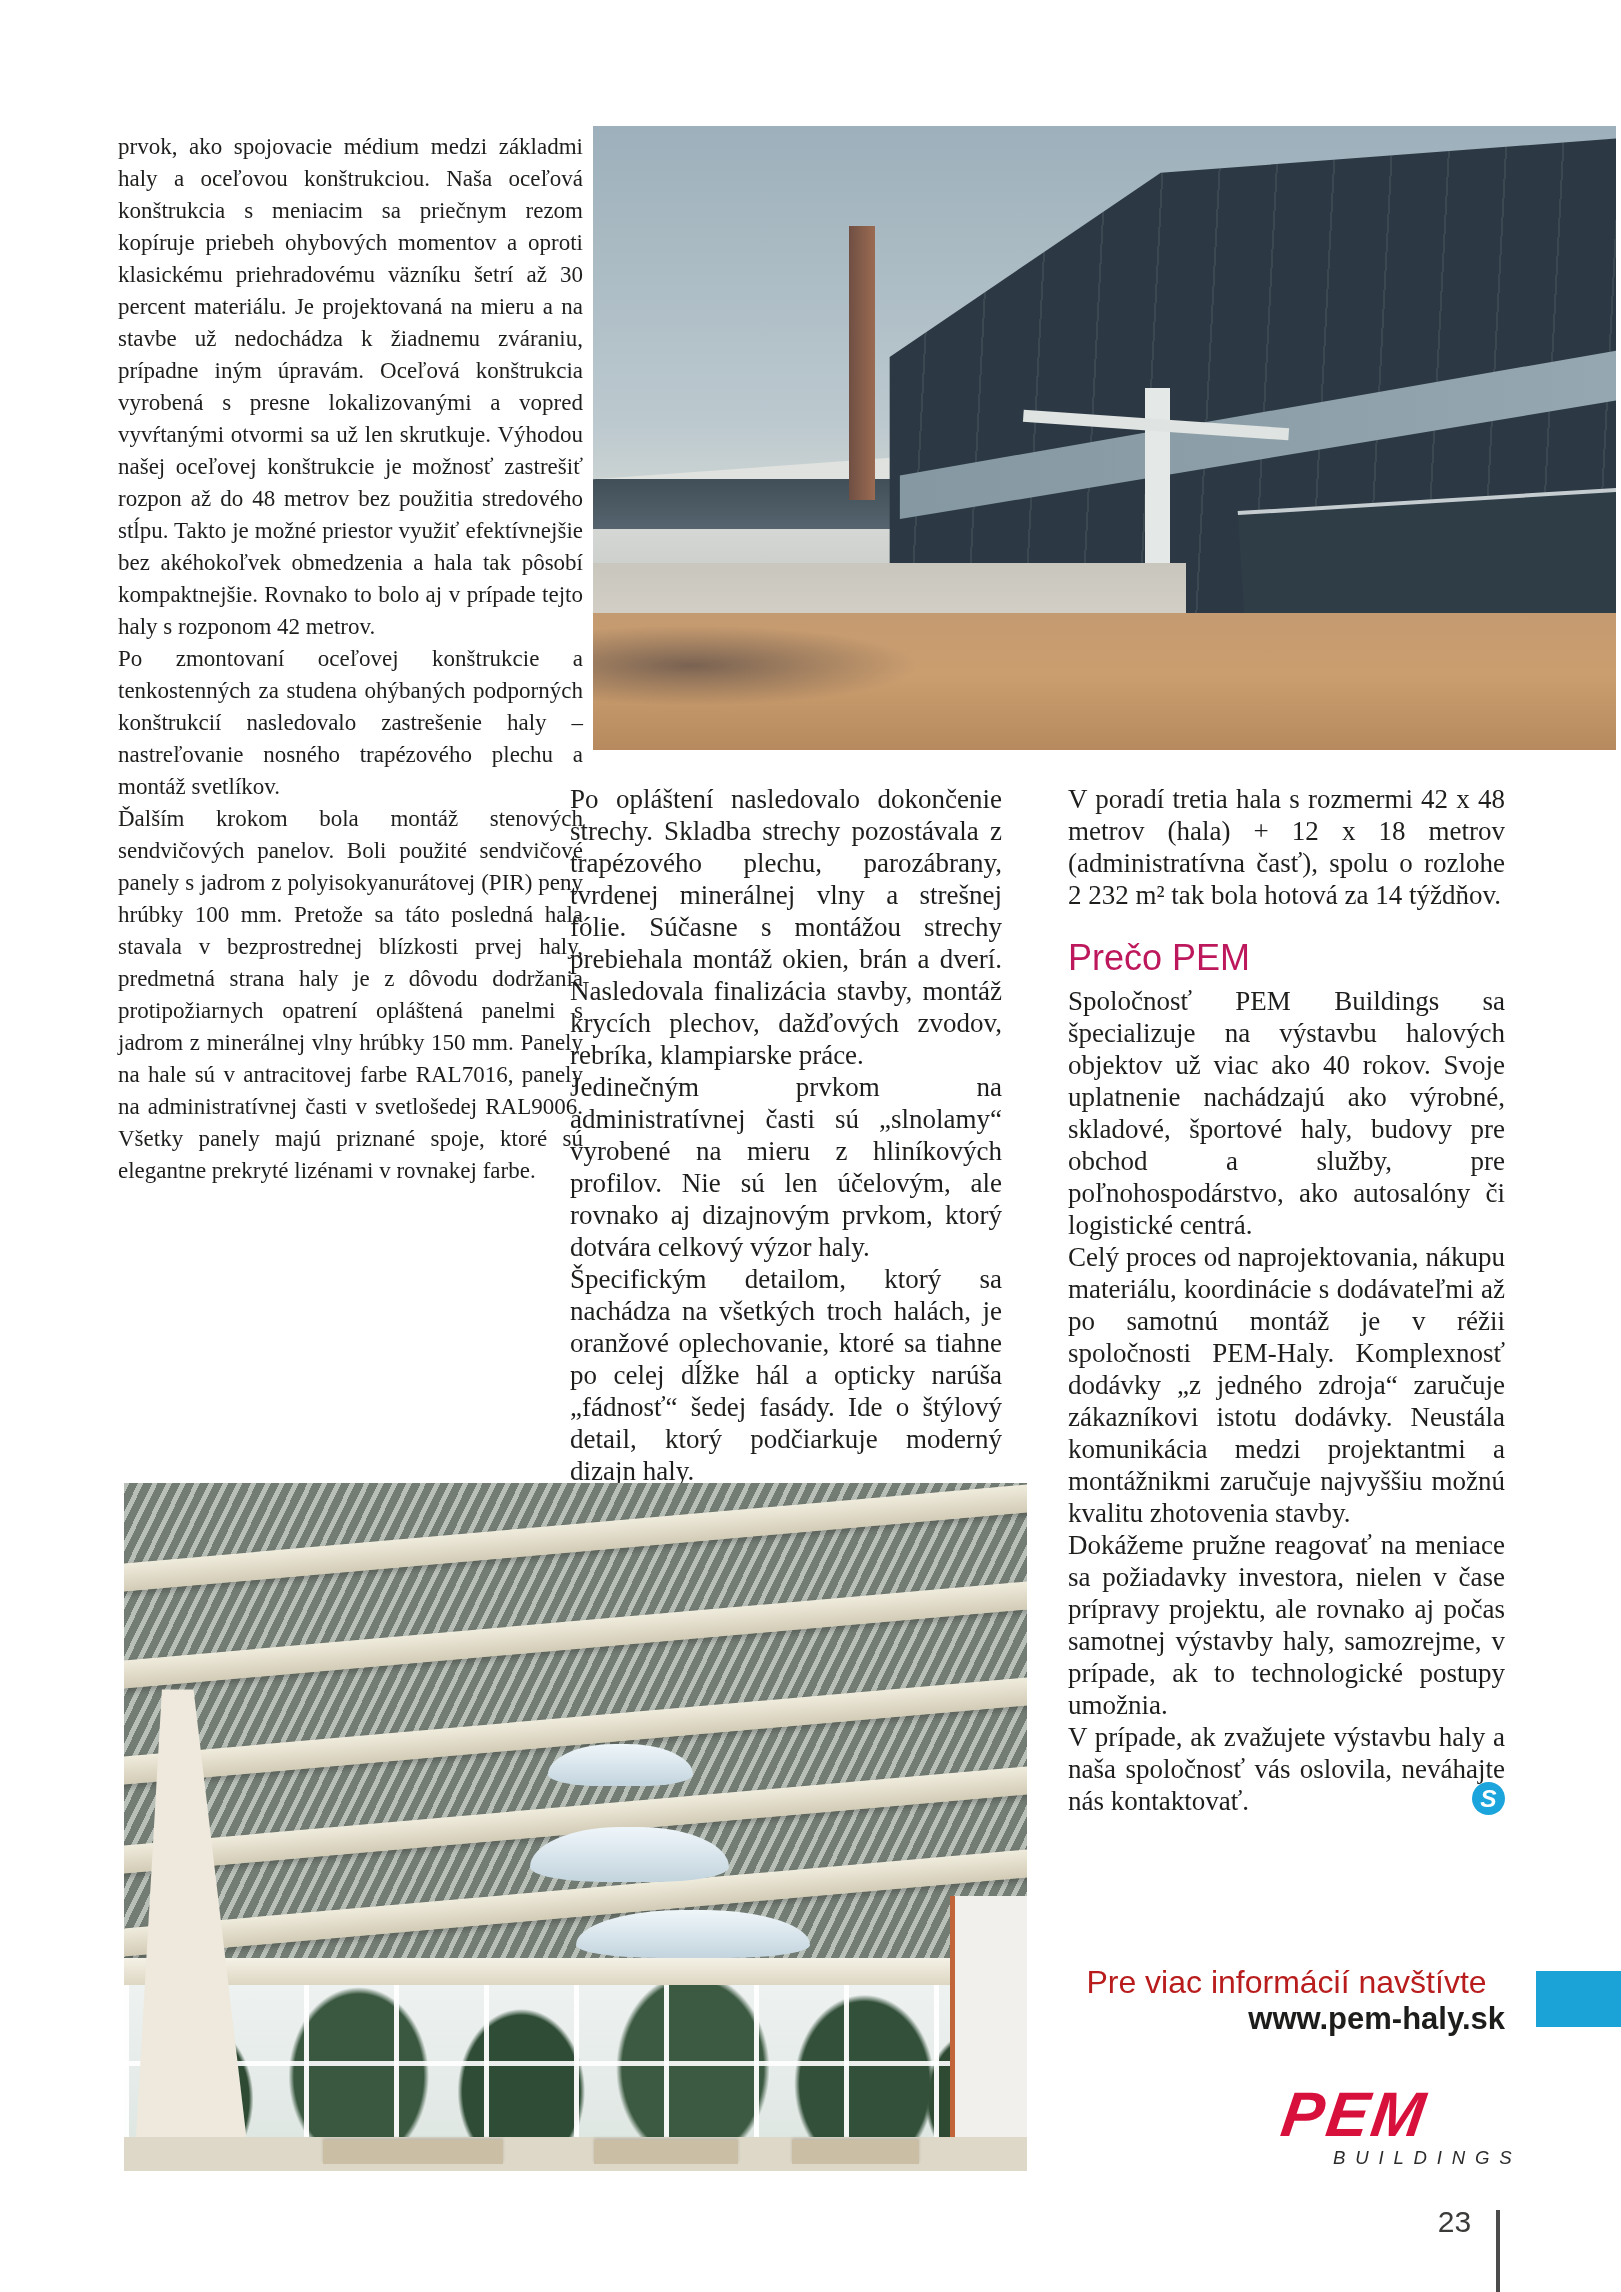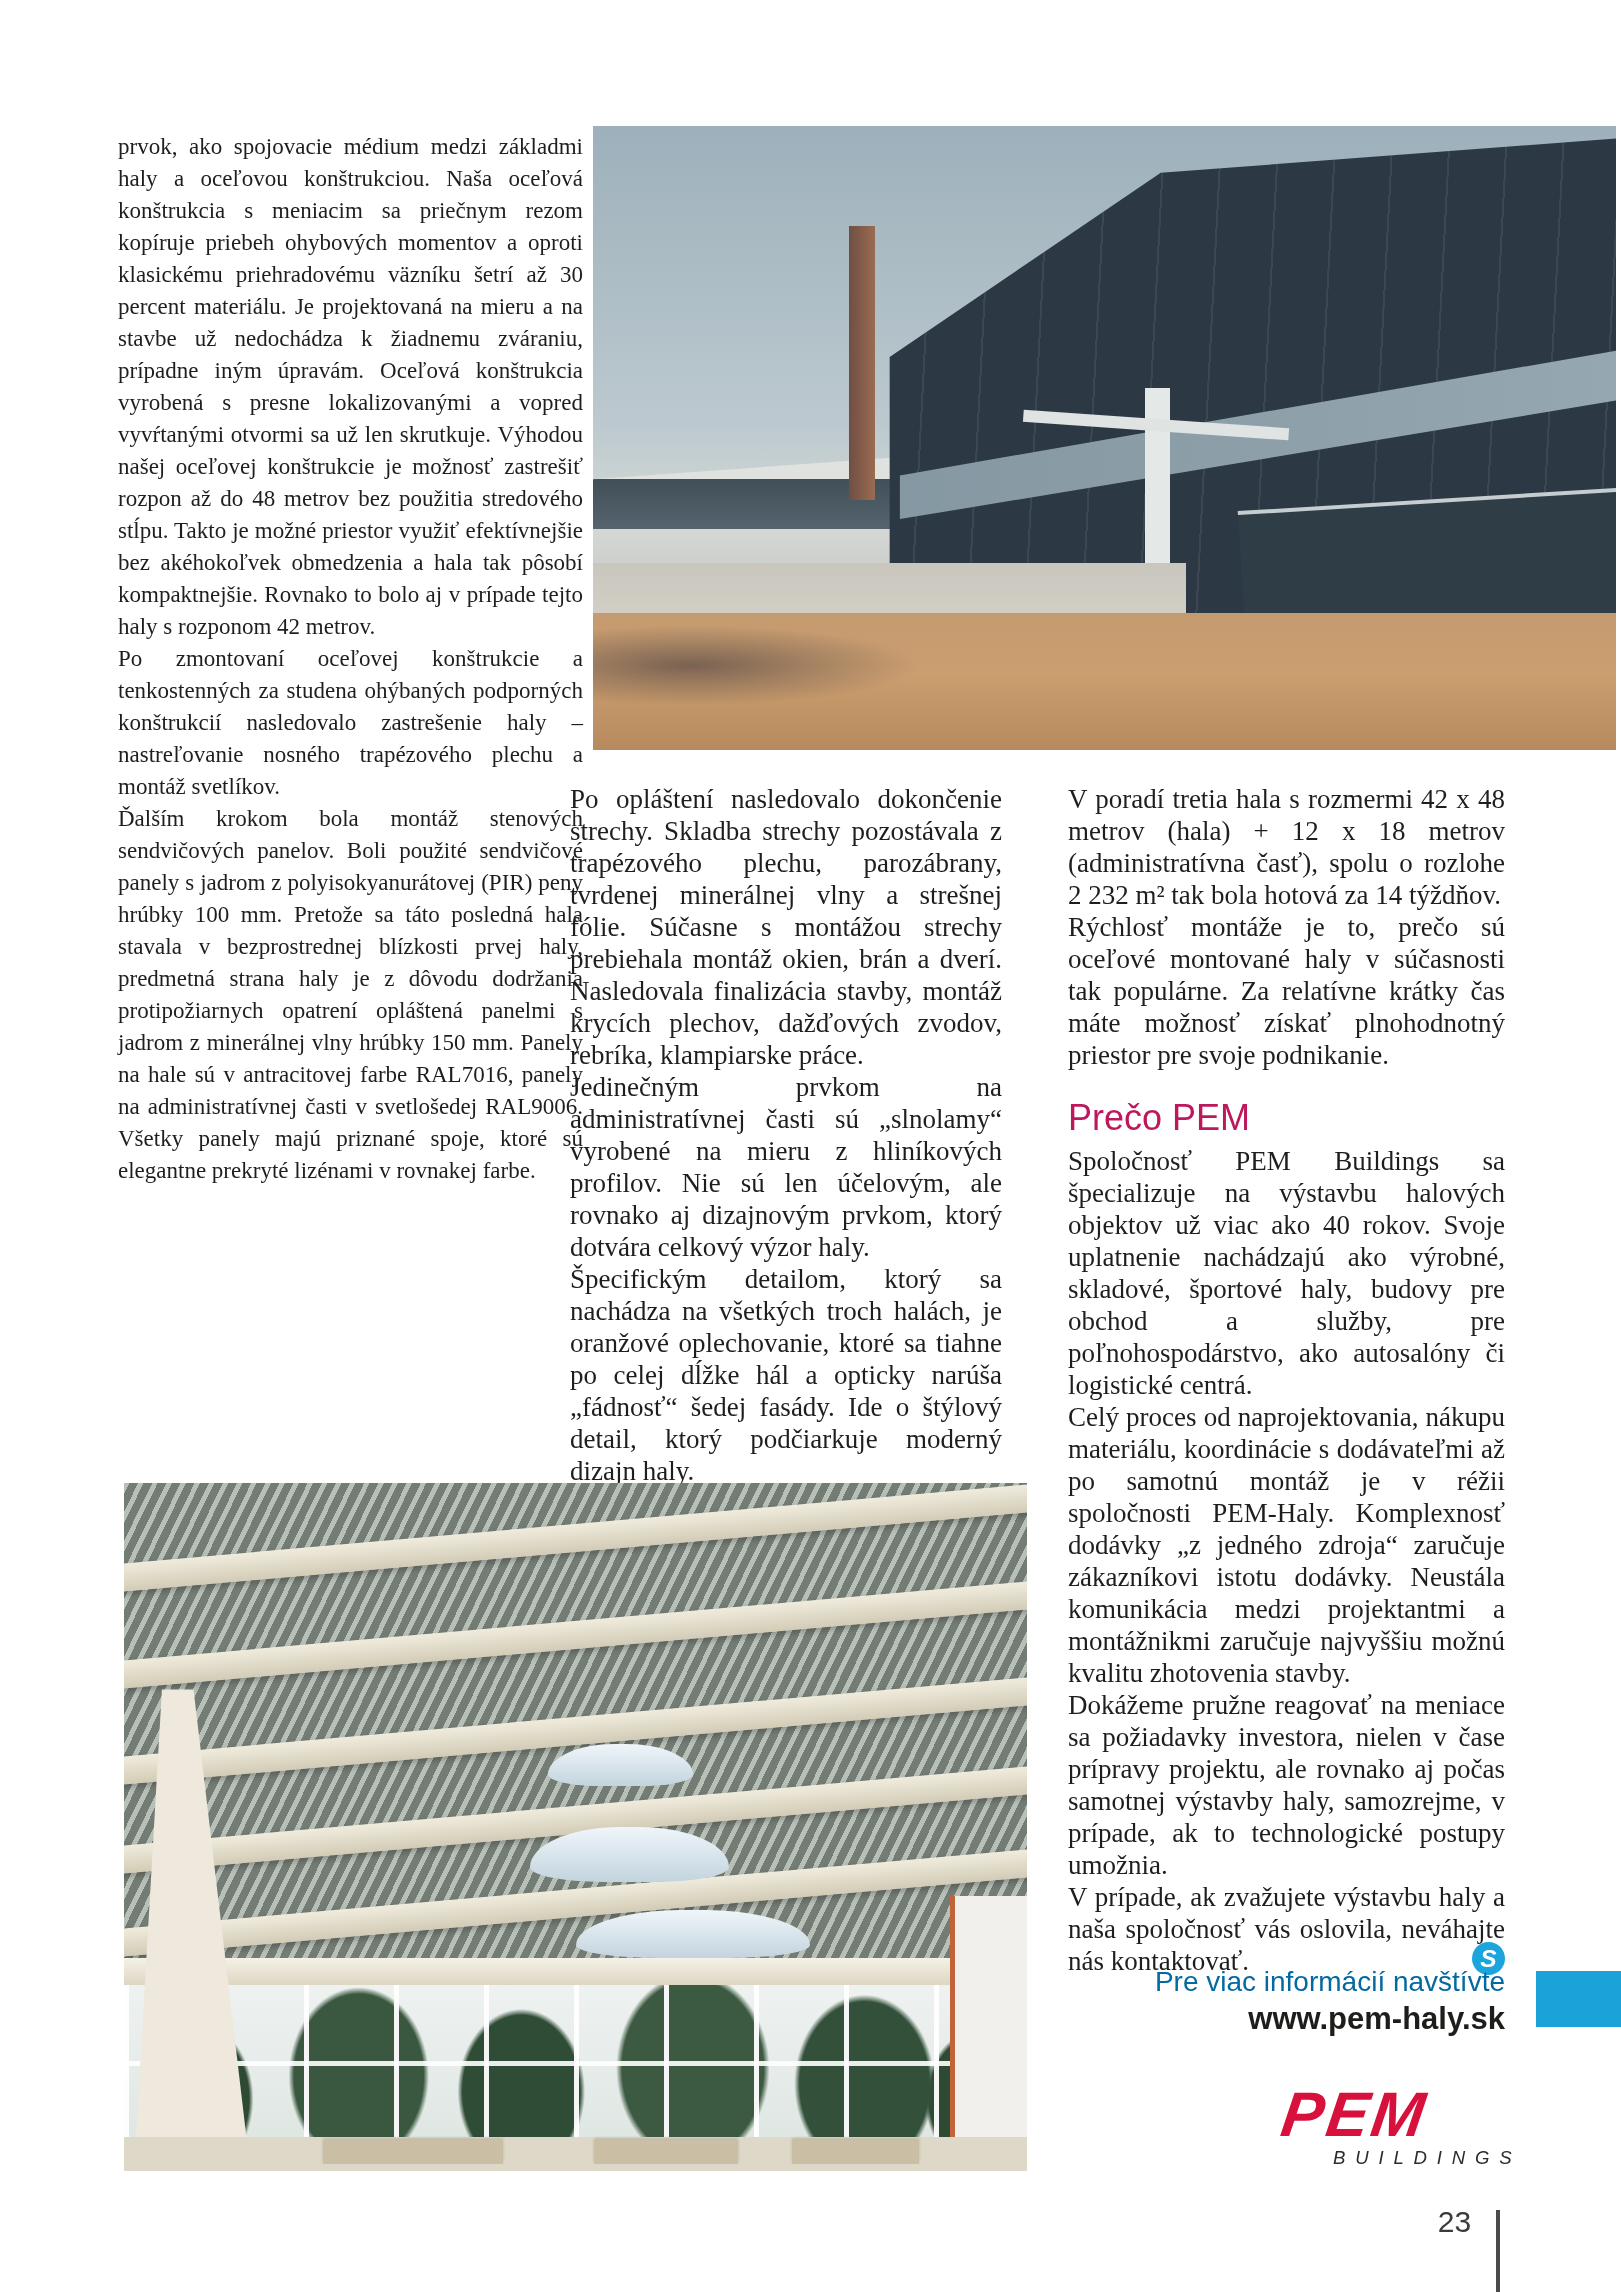--- a/index.html
+++ b/index.html
@@ -126,7 +126,6 @@
 
   <section class="col col-right">
     <p>V poradí tretia hala s rozmermi 42 x 48 metrov (hala) + 12 x 18 metrov (administratívna časť), spolu o rozlohe 2 232 m² tak bola hotová za 14 týždňov.</p>
-    <p>Rýchlosť montáže je to, prečo sú oceľové montované haly v súčasnosti tak populárne. Za relatívne krátky čas máte možnosť získať plnohodnotný priestor pre svoje podnikanie.</p>
     <h2 class="section-heading">Prečo PEM</h2>
     <p>Spoločnosť PEM Buildings sa špecializuje na výstavbu halových objektov už viac ako 40 rokov. Svoje uplatnenie nachádzajú ako výrobné, skladové, športové haly, budovy pre obchod a služby, pre poľnohospodárstvo, ako autosalóny či logistické centrá.</p>
     <p>Celý proces od naprojektovania, nákupu materiálu, koordinácie s dodávateľmi až po samotnú montáž je v réžii spoločnosti PEM-Haly. Komplexnosť dodávky „z jedného zdroja“ zaručuje zákazníkovi istotu dodávky. Neustála komunikácia medzi projektantmi a montážnikmi zaručuje najvyššiu možnú kvalitu zhotovenia stavby.</p>

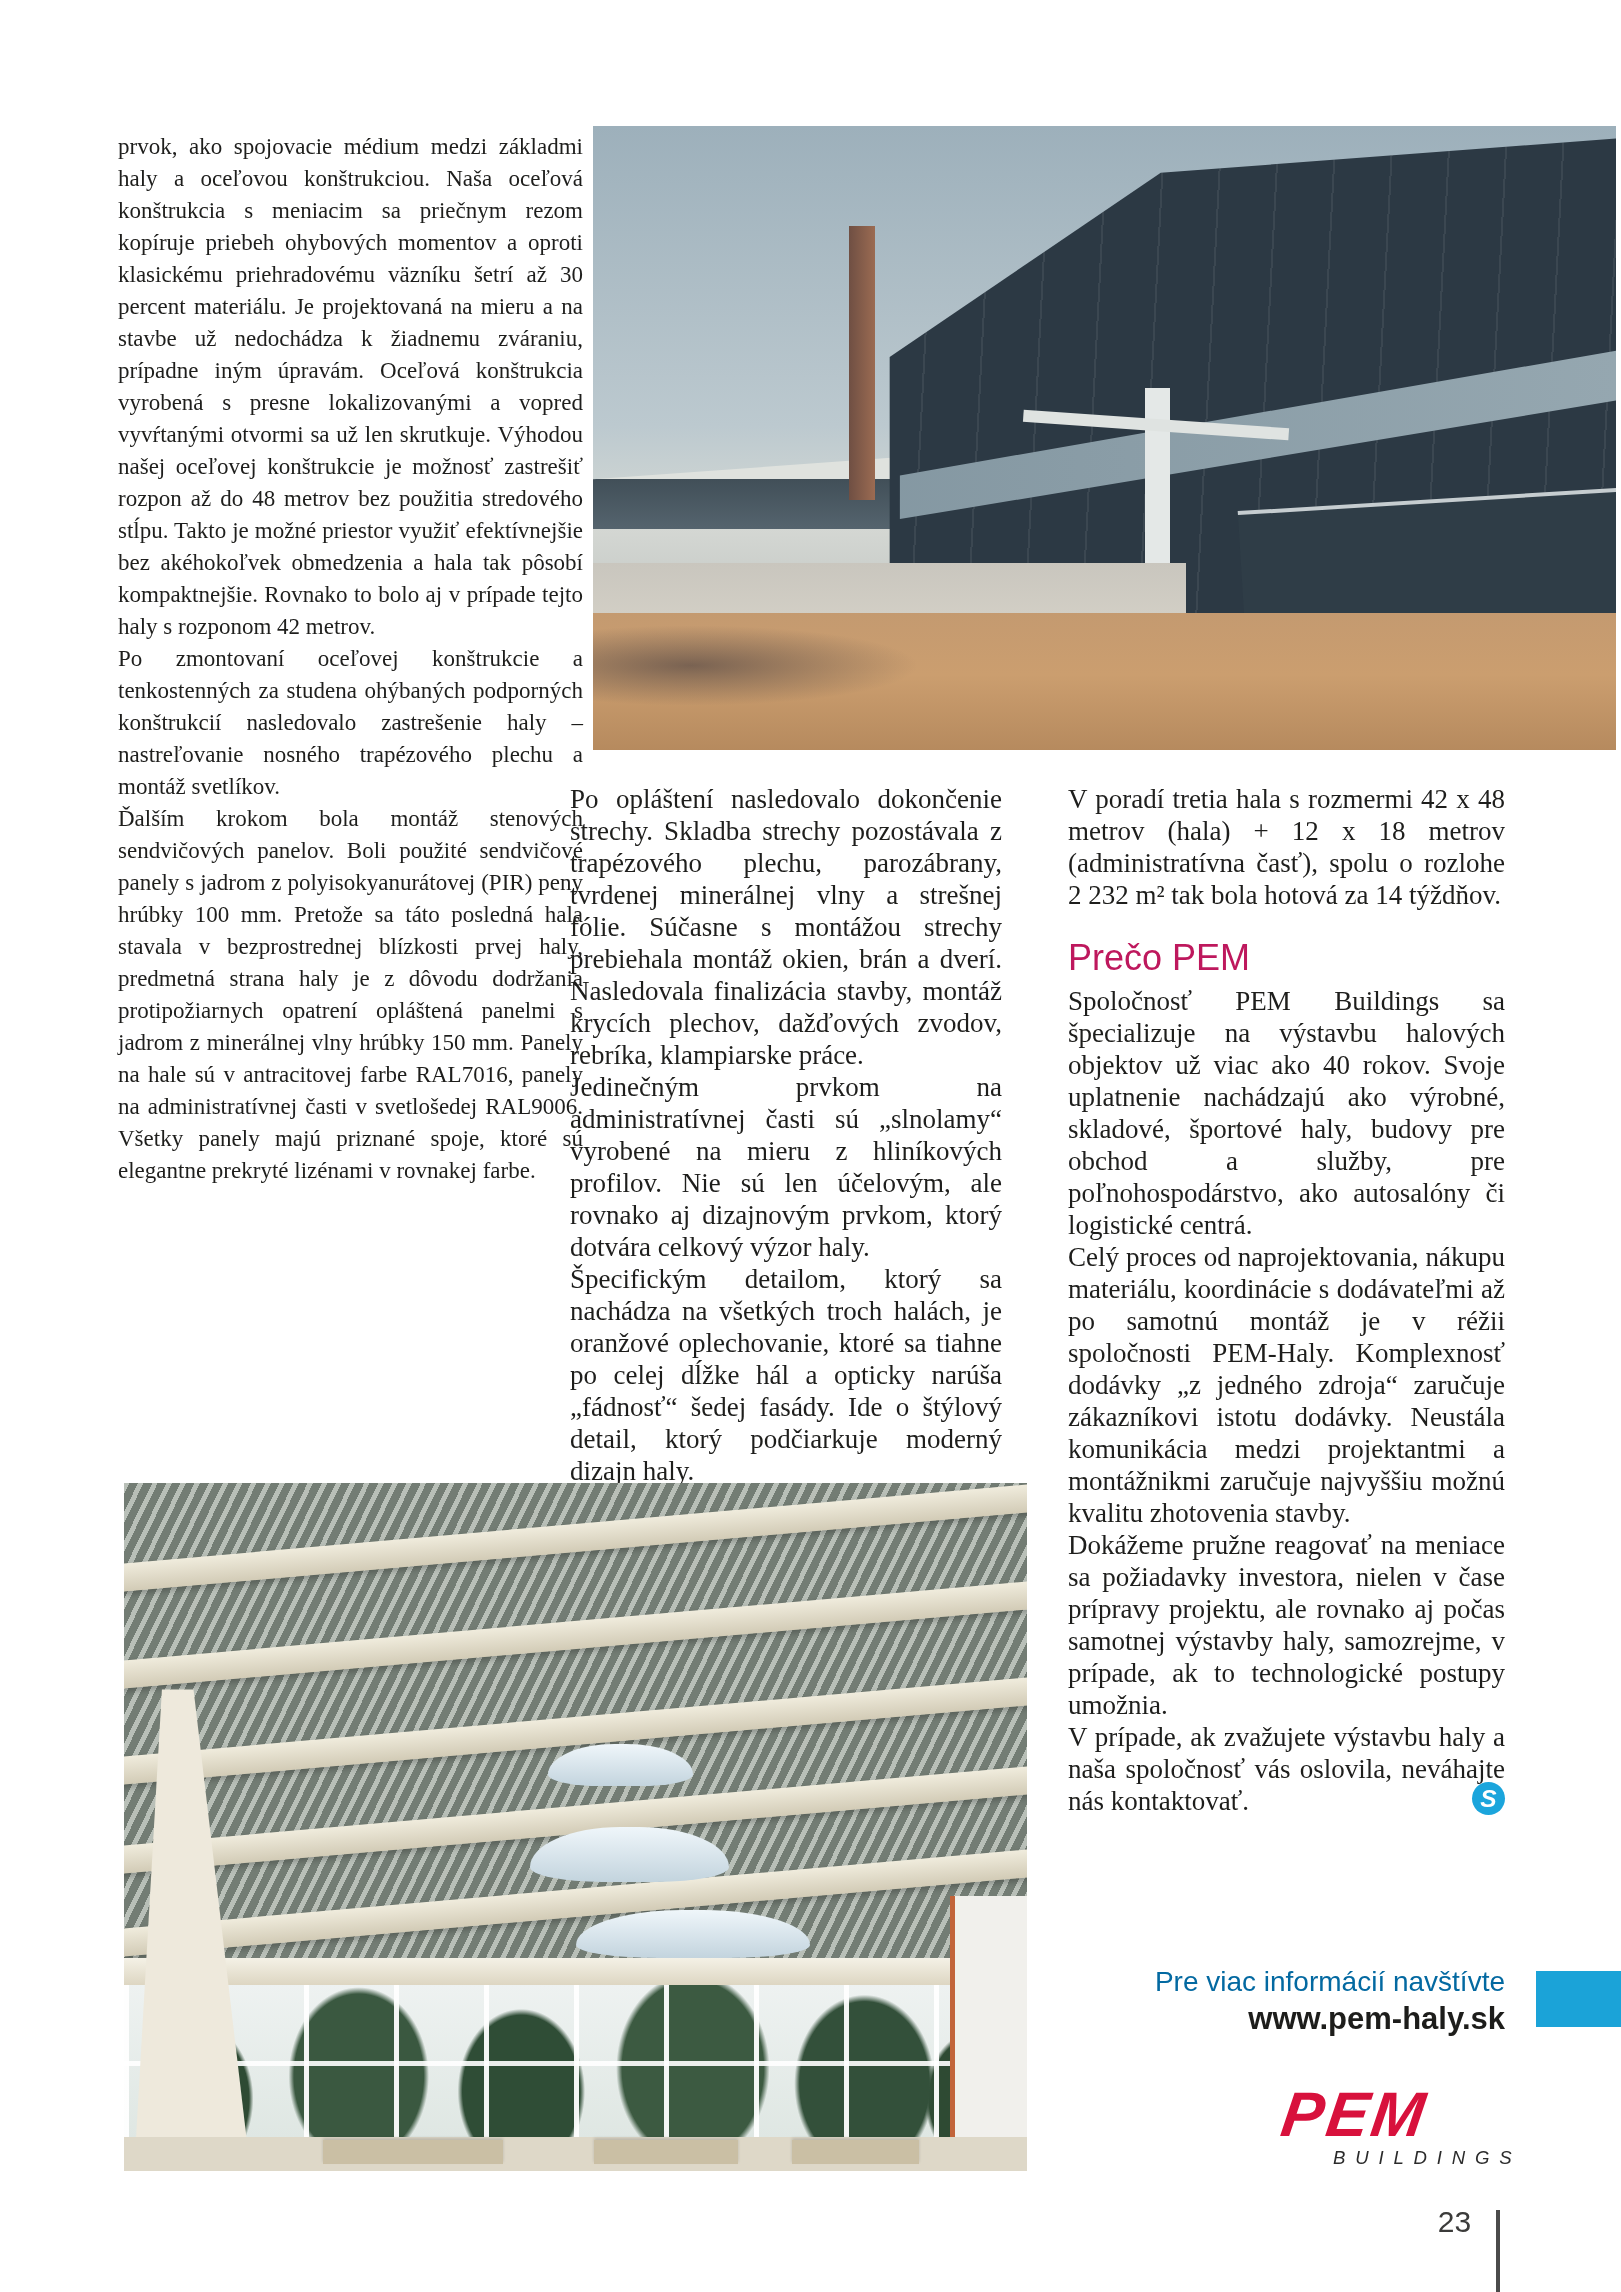--- a/index.html
+++ b/index.html
@@ -80,7 +80,7 @@
   
   .footer-info{position:absolute;left:1068px;top:1966px;width:437px;text-align:right;
     font-family:"Liberation Sans",sans-serif;}
-  .info-line{font-size:28px;line-height:32px;color:#0369a1;}
+  .info-line{font-size:32px;line-height:32px;color:#b91c1c;text-align:center;}
   .website{font-size:31px;line-height:35px;font-weight:bold;color:#1d1d1b;margin-top:2.9px;}
   .blue-square{position:absolute;left:1536px;top:1971px;width:85px;height:56px;background:#1ba3d8;}
   .logo{position:absolute;left:1282px;top:2082px;width:227px;font-family:"Liberation Sans",sans-serif;}

